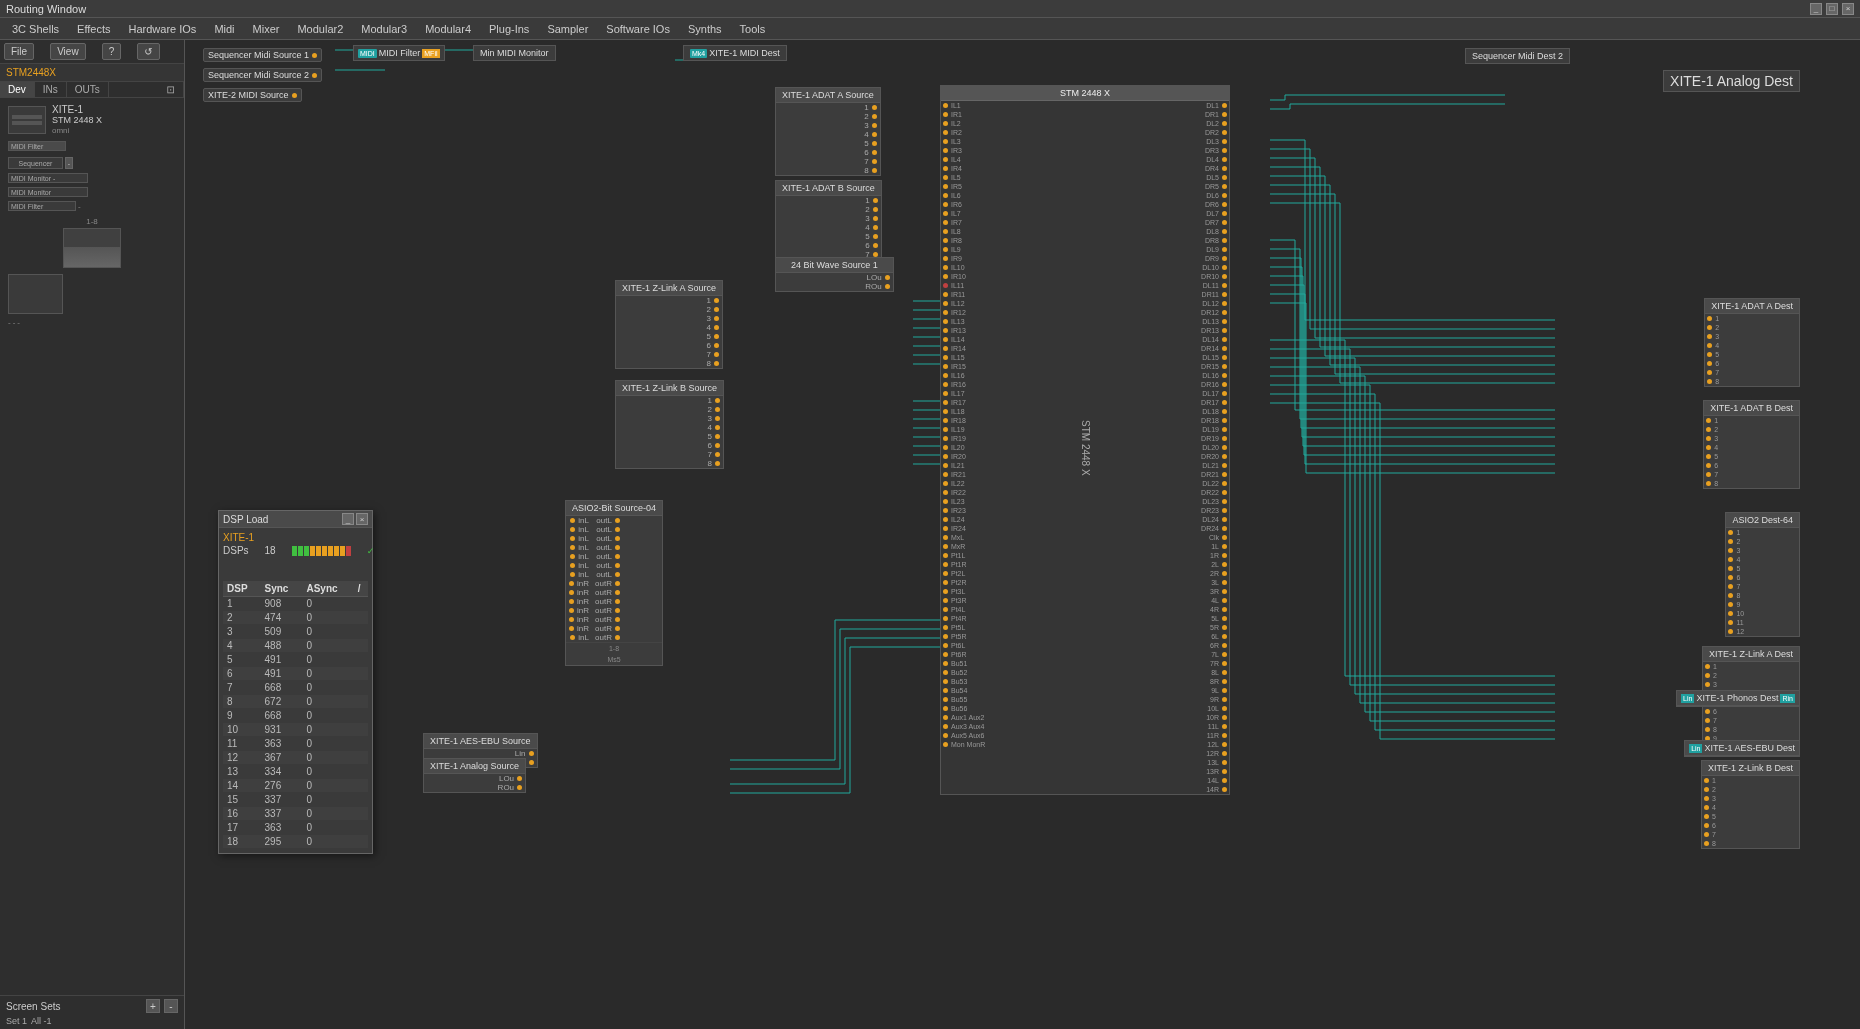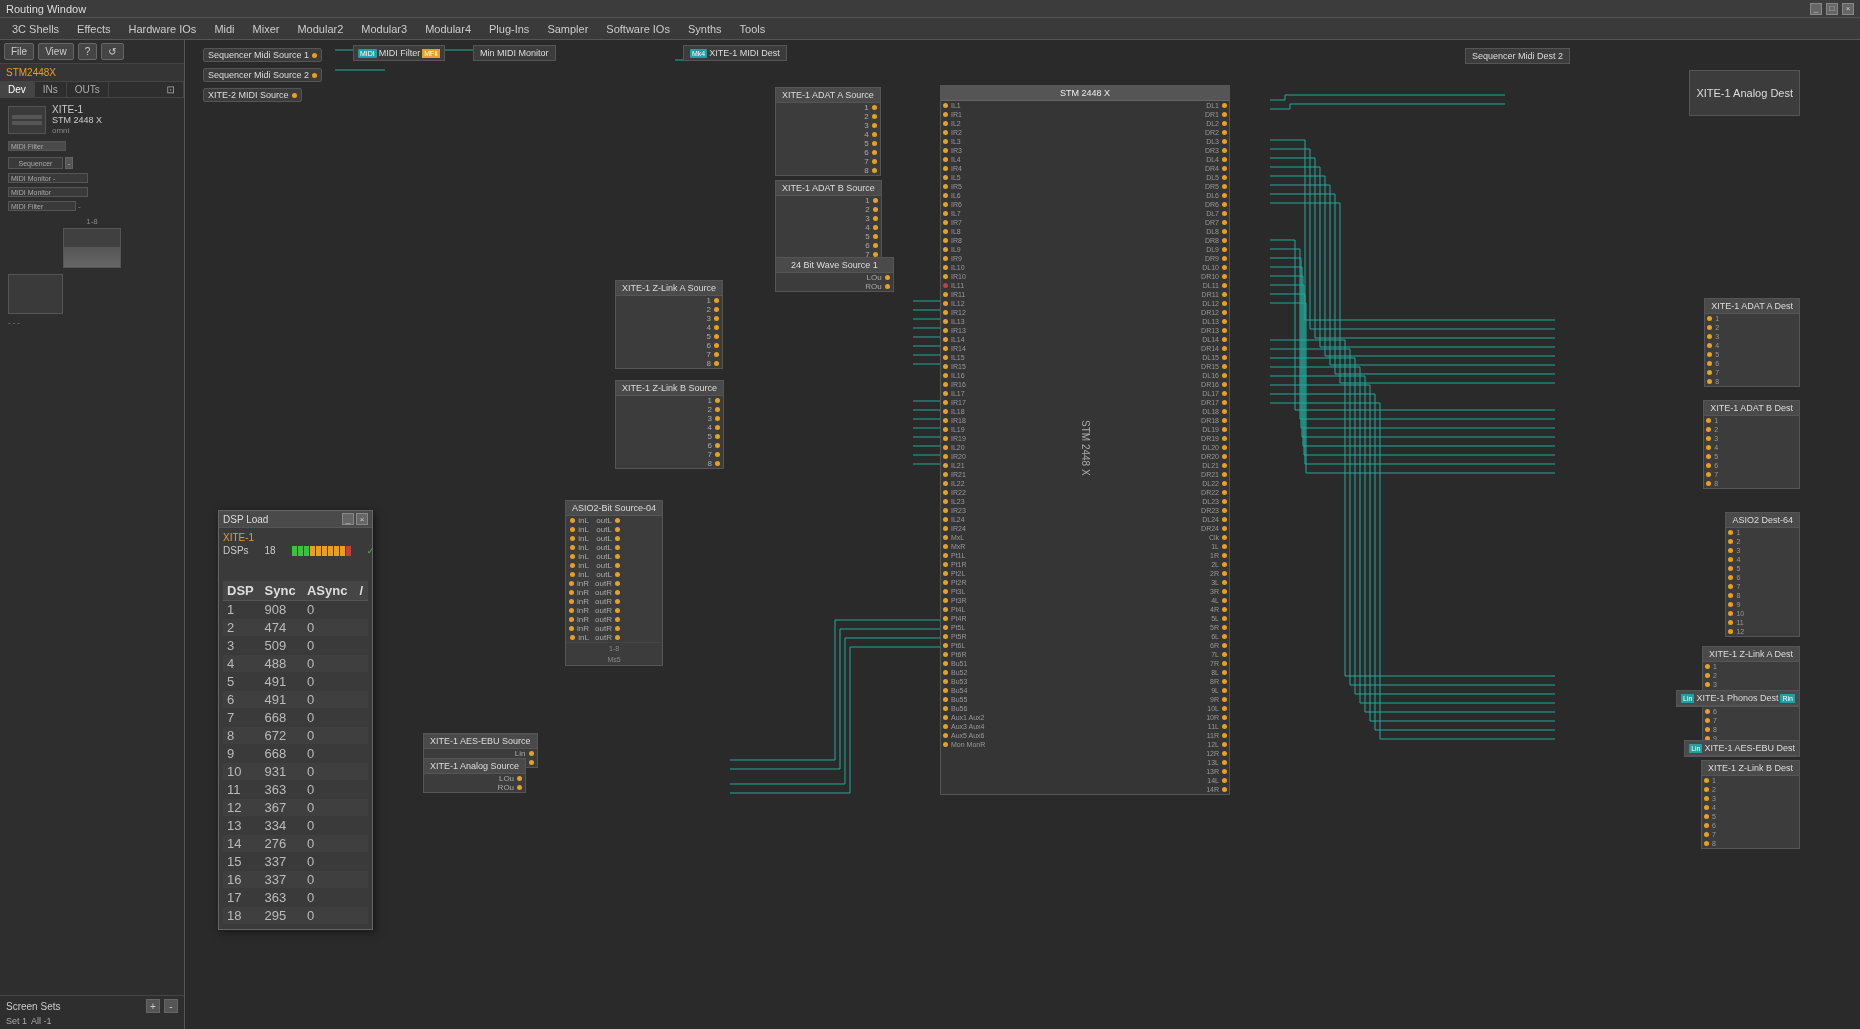--- a/index.html
+++ b/index.html
@@ -101,7 +101,7 @@
       display: flex;
       align-items: center;
       padding: 3px 4px;
-      gap: 4px;
+      gap: 16px;
       border-bottom: 1px solid #444;
     }
     .panel-btn {

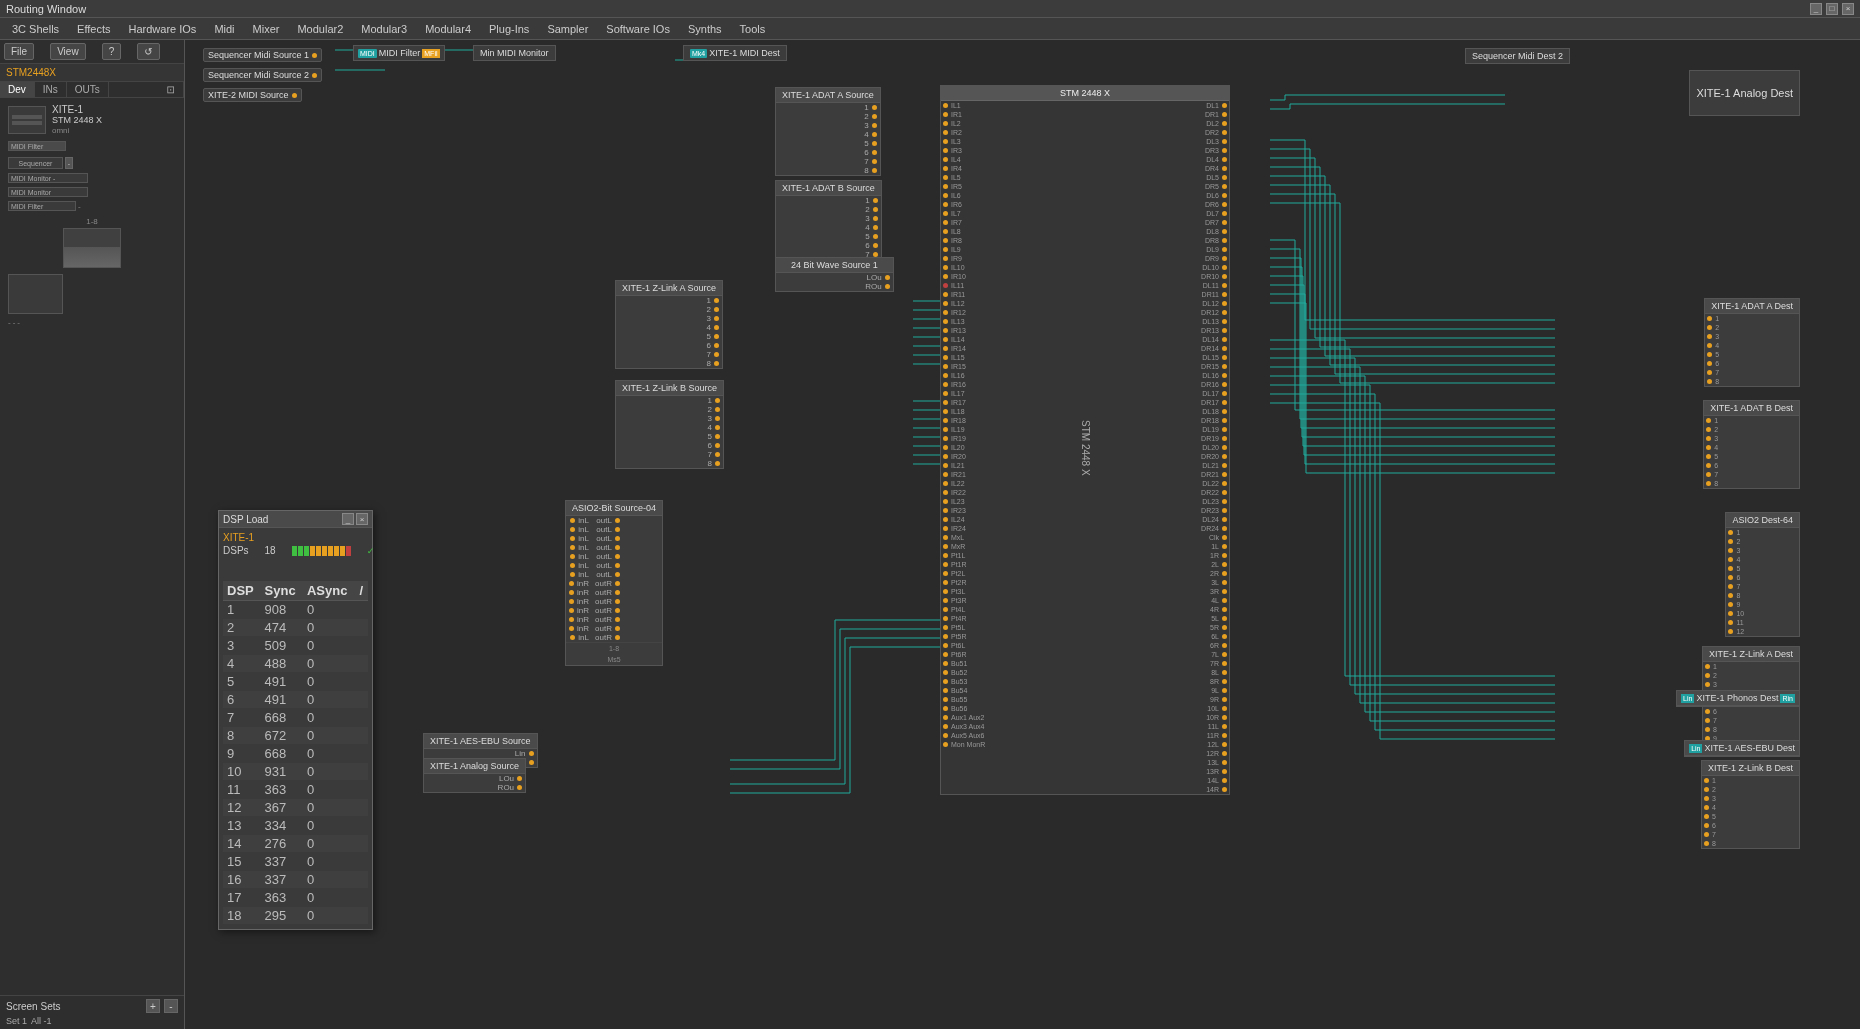--- a/index.html
+++ b/index.html
@@ -569,7 +569,7 @@
     <span>Sequencer Midi Dest 2</span>
   </div>
 
-  <div style="position:absolute; right:60px; top:30px; background:#3c3c3c; border:1px solid #555; padding:16px 6px; font-size:11px; color:#ddd;">
+  <div style="position:absolute; right:60px; top:30px; background:#3c3c3c; border:1px solid #555; padding:2px 6px; font-size:14px; color:#ddd;">
     <span>XITE-1 Analog Dest</span>
   </div>
 

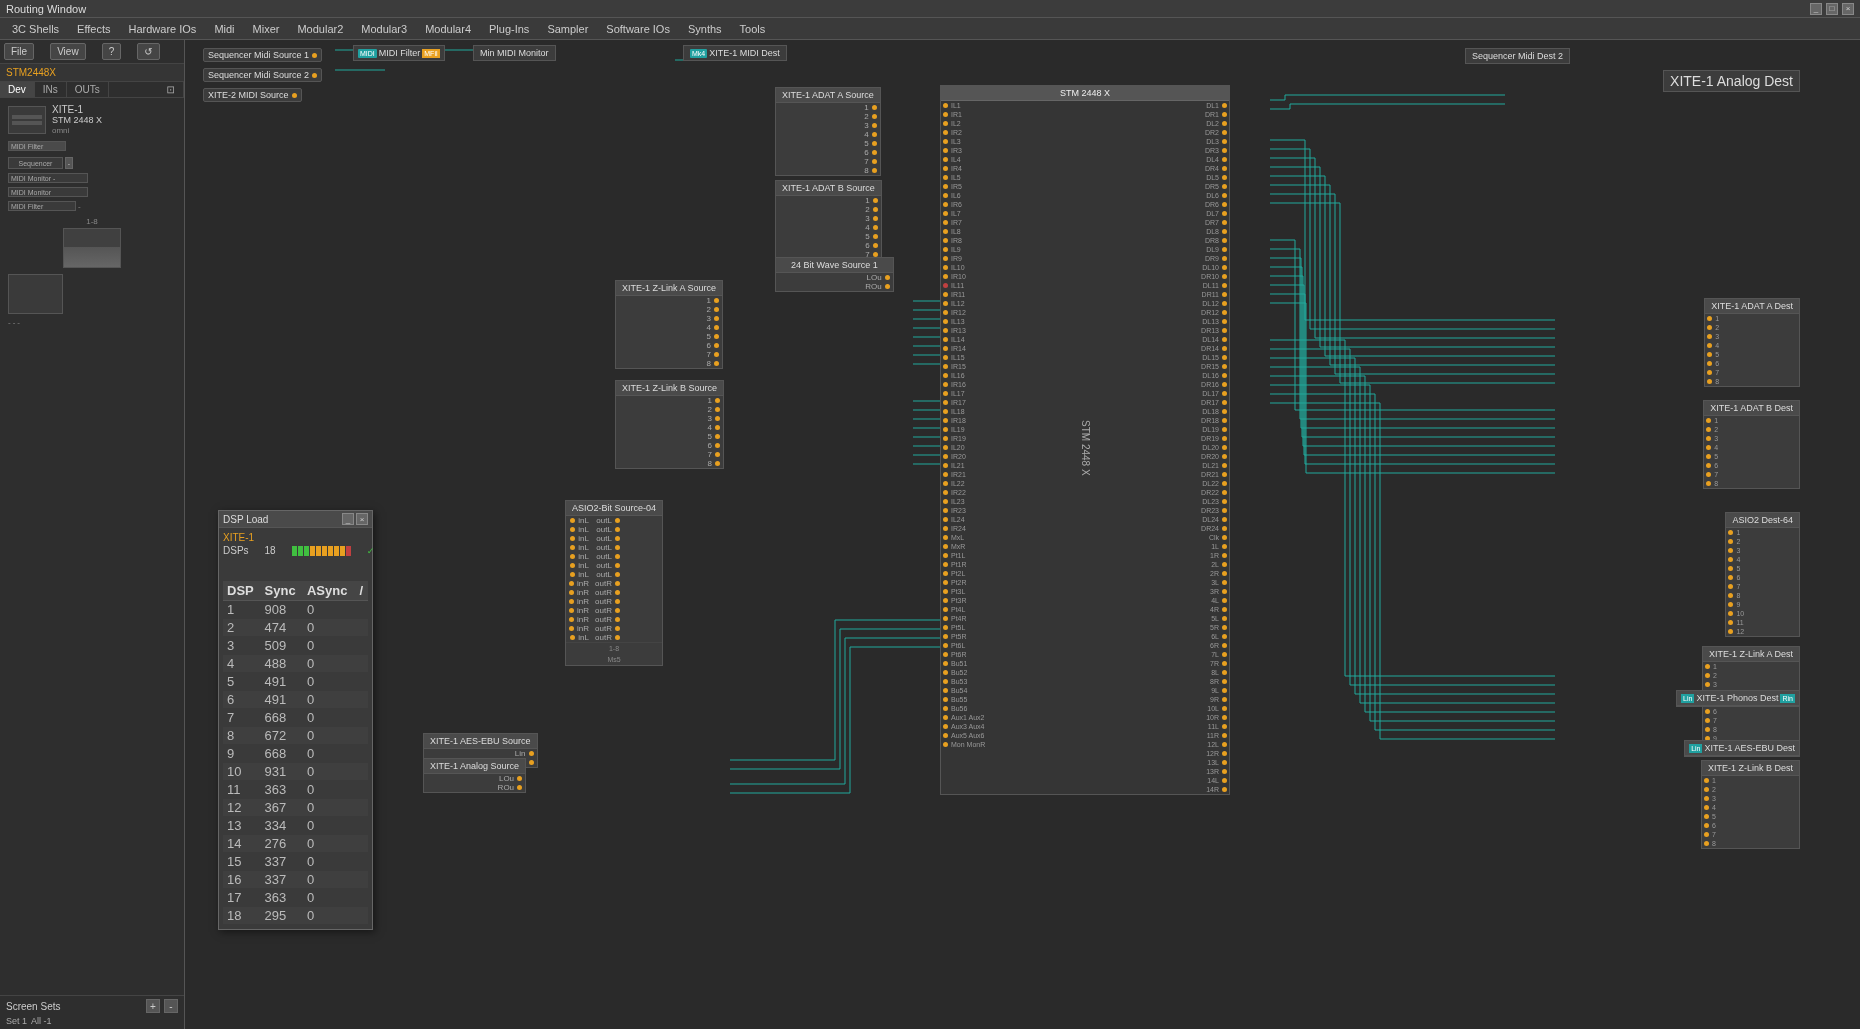--- a/index.html
+++ b/index.html
@@ -259,7 +259,7 @@
     .dsp-table {
       width: 100%;
       border-collapse: collapse;
-      font-size: 13px;
+      font-size: 10px;
       color: #bbb;
       margin-top: 25px;
     }

